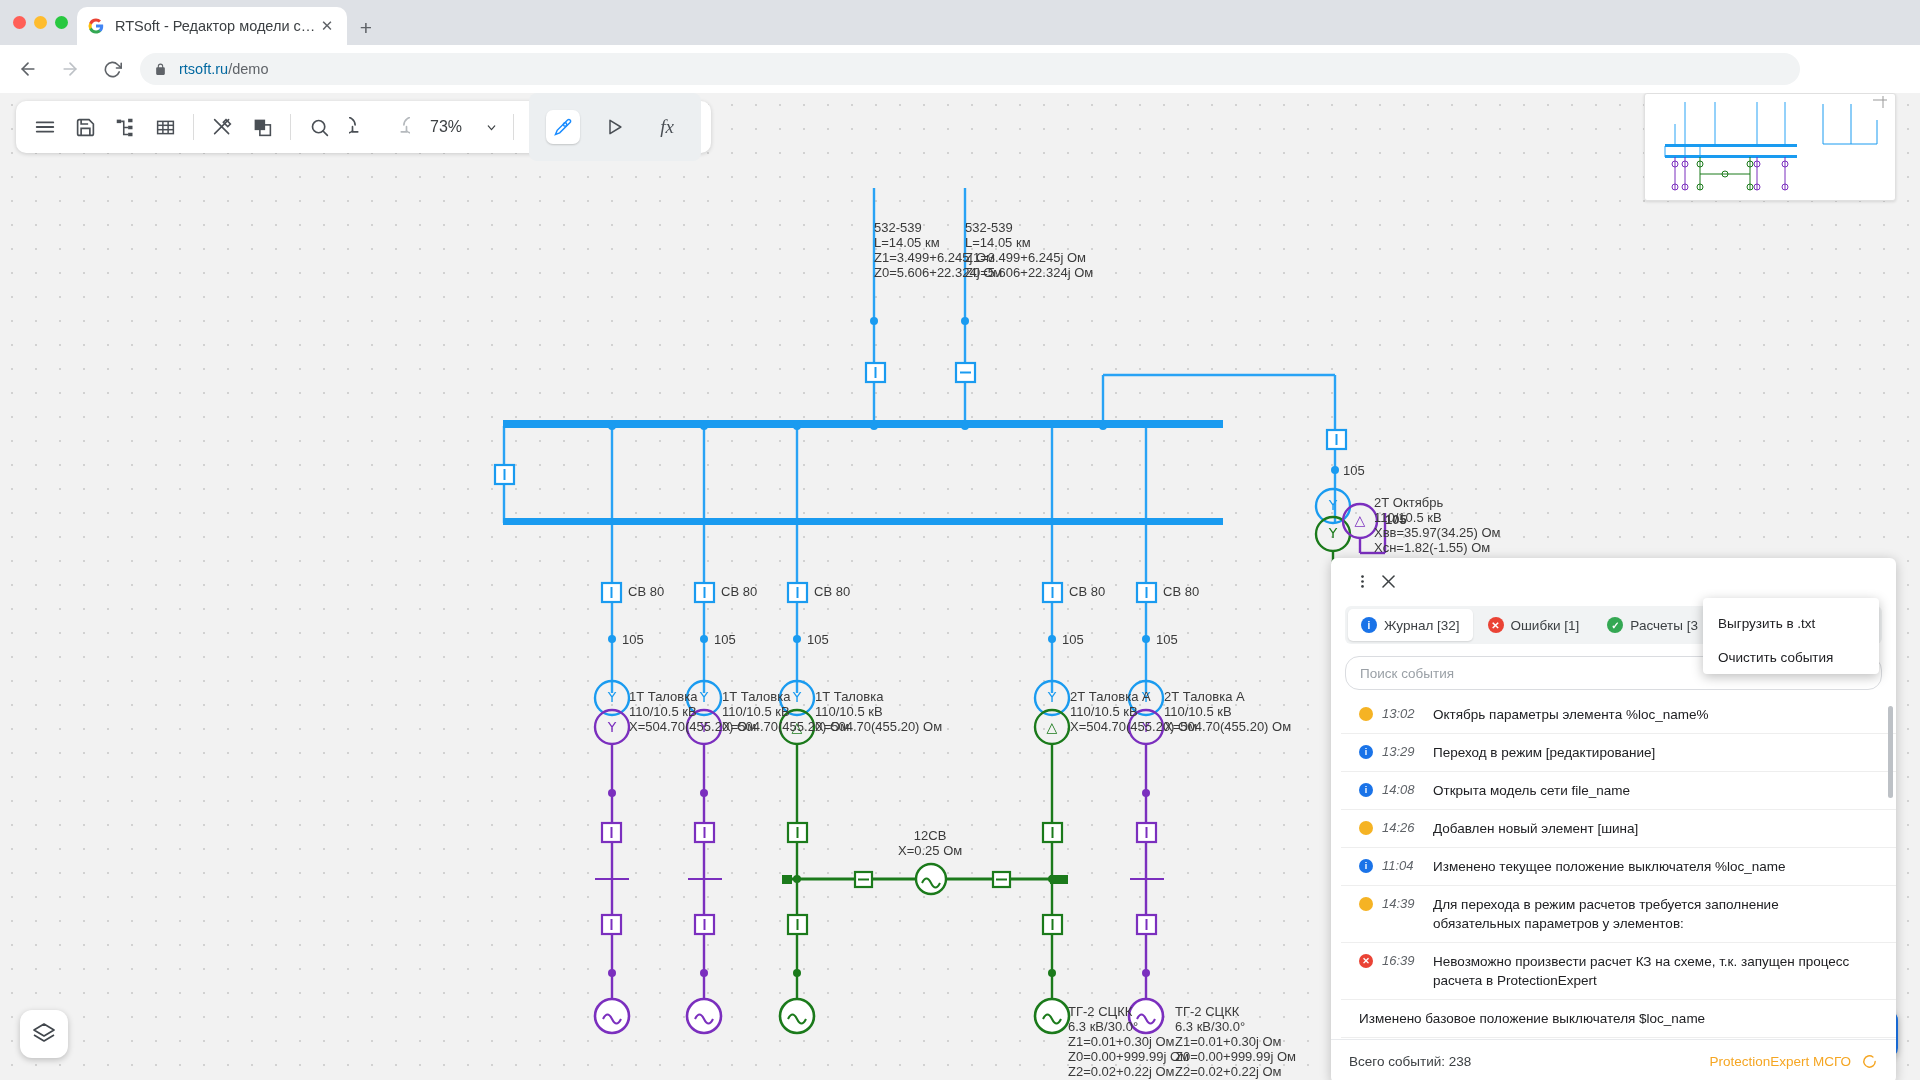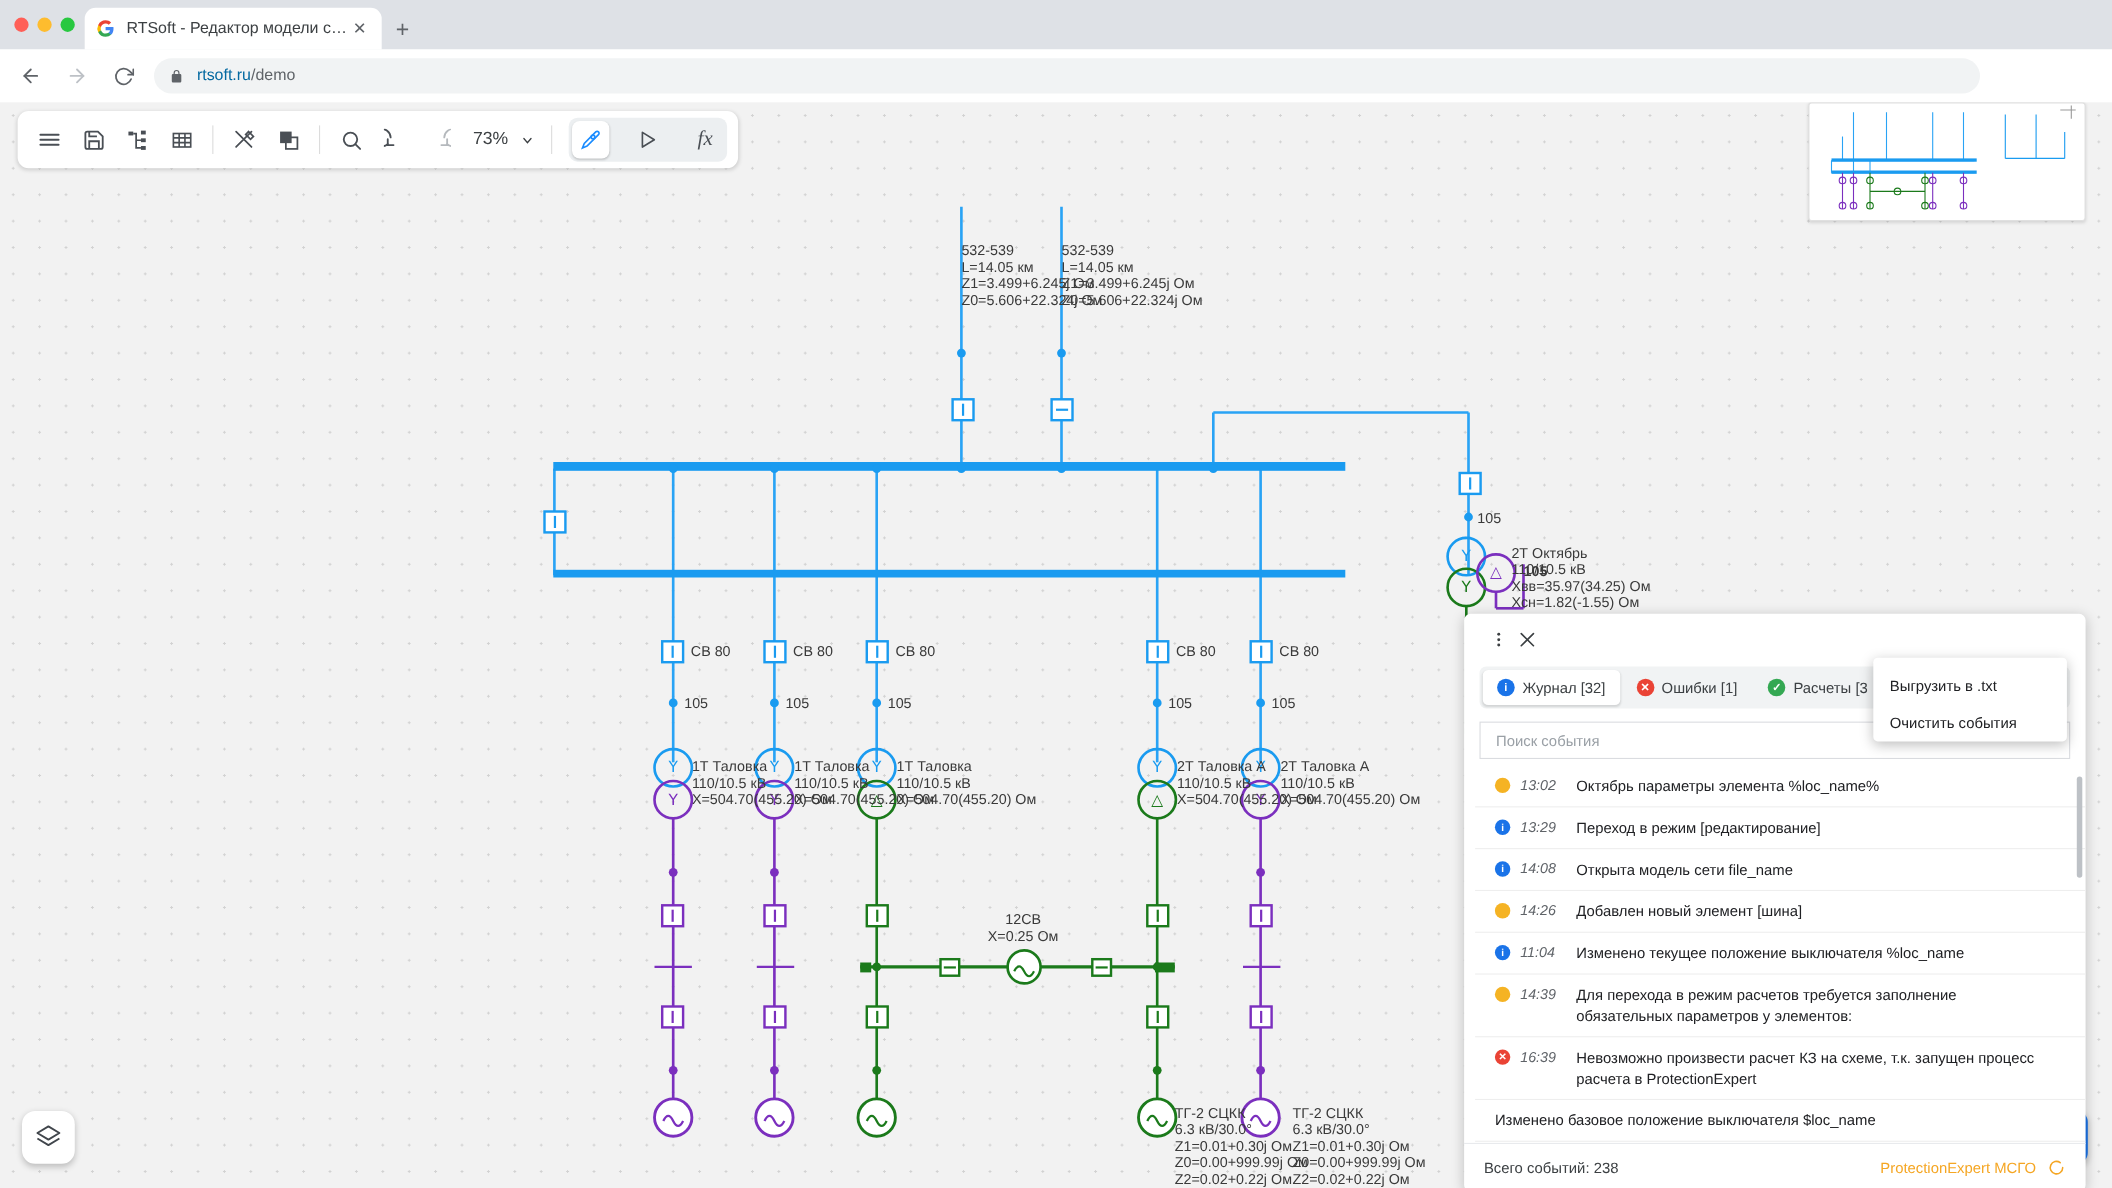--- a/index.html
+++ b/index.html
@@ -89,7 +89,7 @@
   }
   .tsep { width: 1px; height: 26px; background: #dcdcdc; margin: 0 7px; }
   .zoomsel {
-    display: flex; align-items: center; gap: 11px; padding: 0 6px 0 10px;
+    display: flex; align-items: center; gap: 23px; padding: 0 6px 0 10px;
     font-size: 16px; color: #3c4043; height: 34px;
   }
   .modegroup {

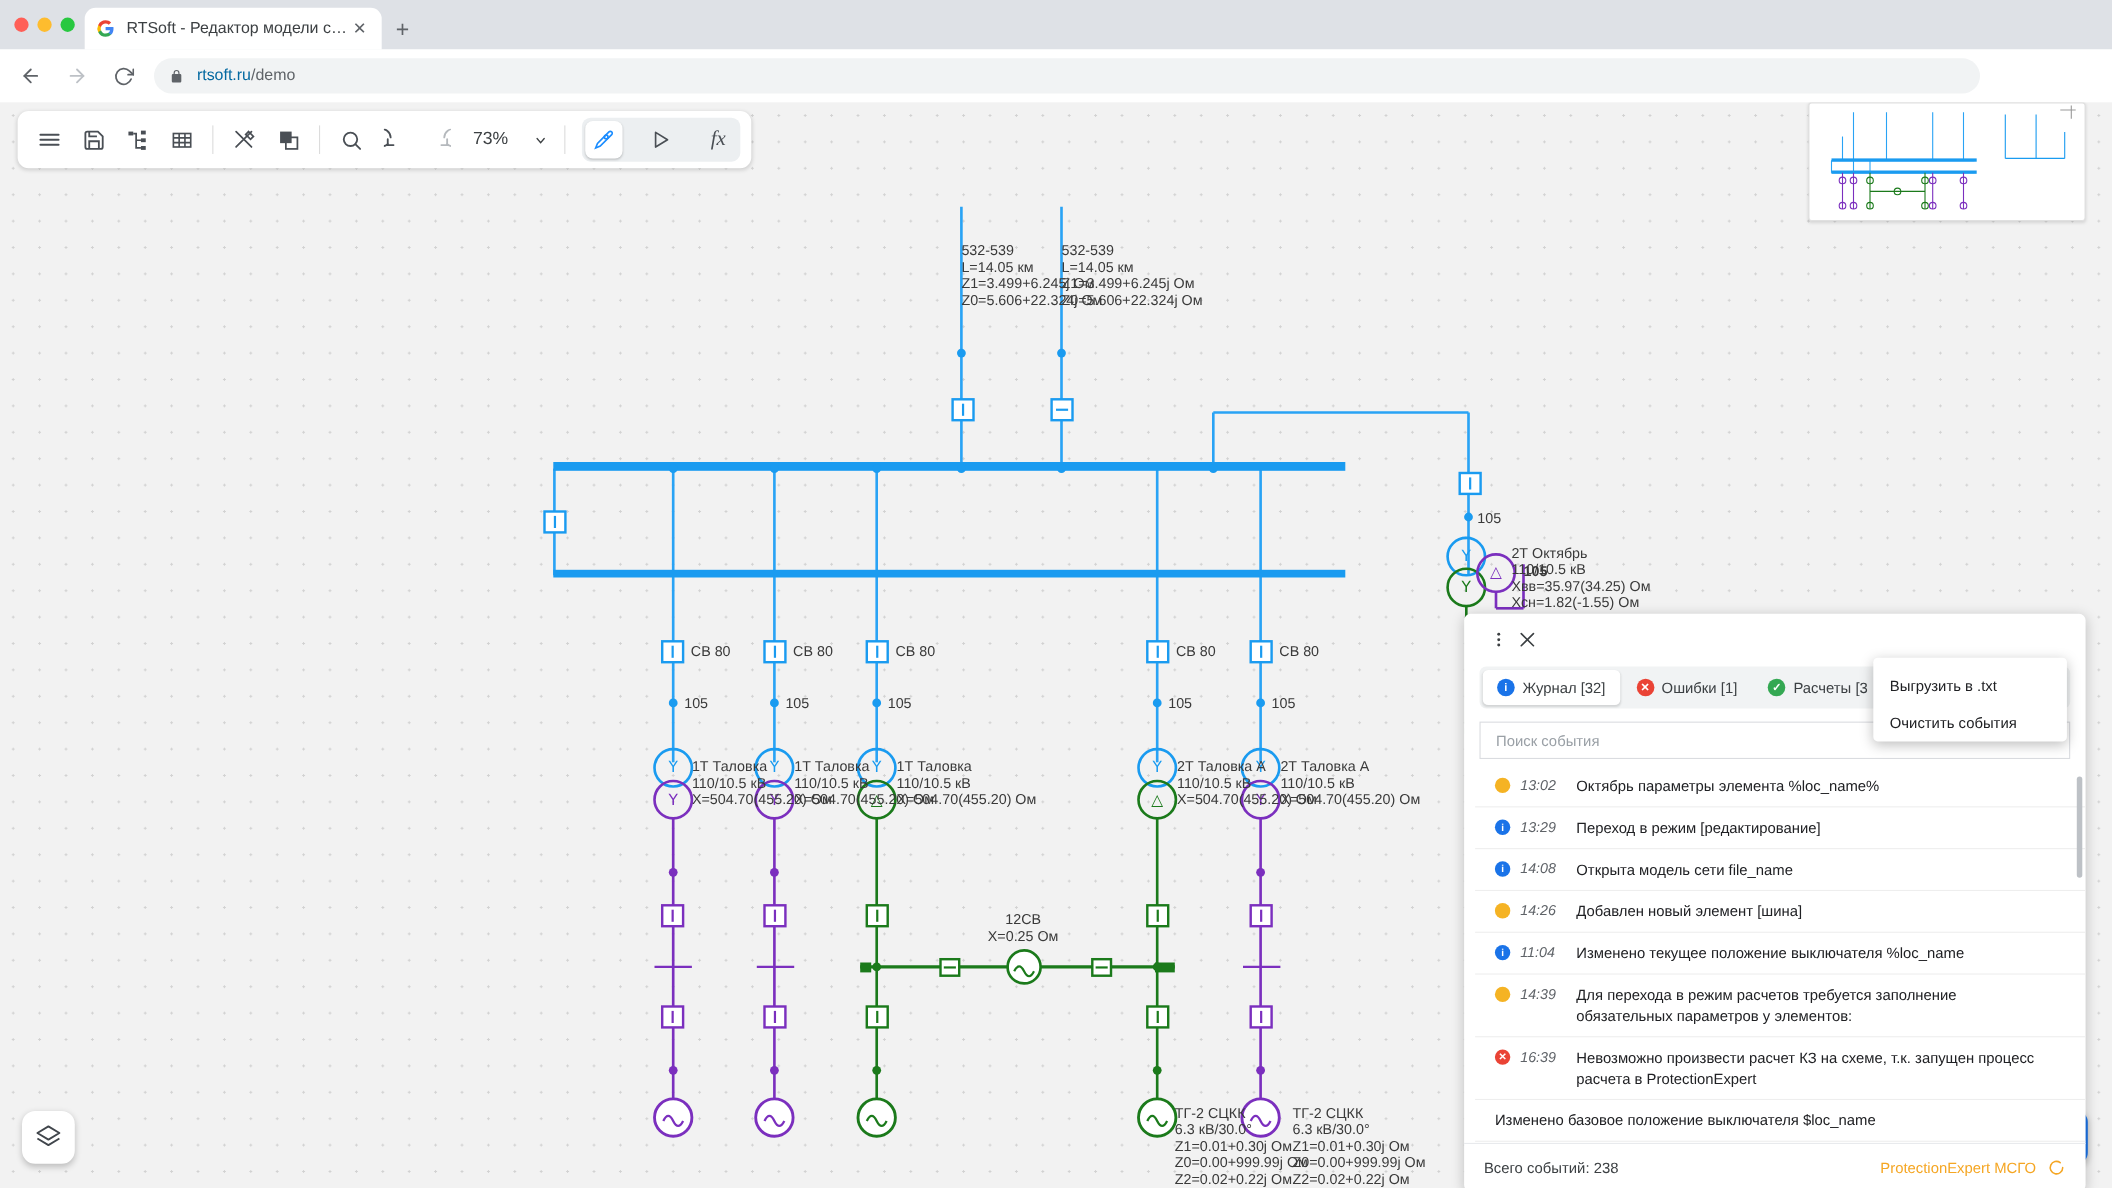--- a/index.html
+++ b/index.html
@@ -94,7 +94,7 @@
   }
   .modegroup {
     display: flex; align-items: flex-start; gap: 18px; margin-left: 6px;
-    background: #eceff1; border-radius: 8px; padding: 3px;
+    background: #eceff1; border-radius: 8px; padding: 17px;
   }
   .modegroup .tbtn { width: 34px; height: 34px; }
   .modegroup .tbtn.active { background: #ffffff; color: #1a8cff; box-shadow: 0 1px 2px rgba(0,0,0,.18); }

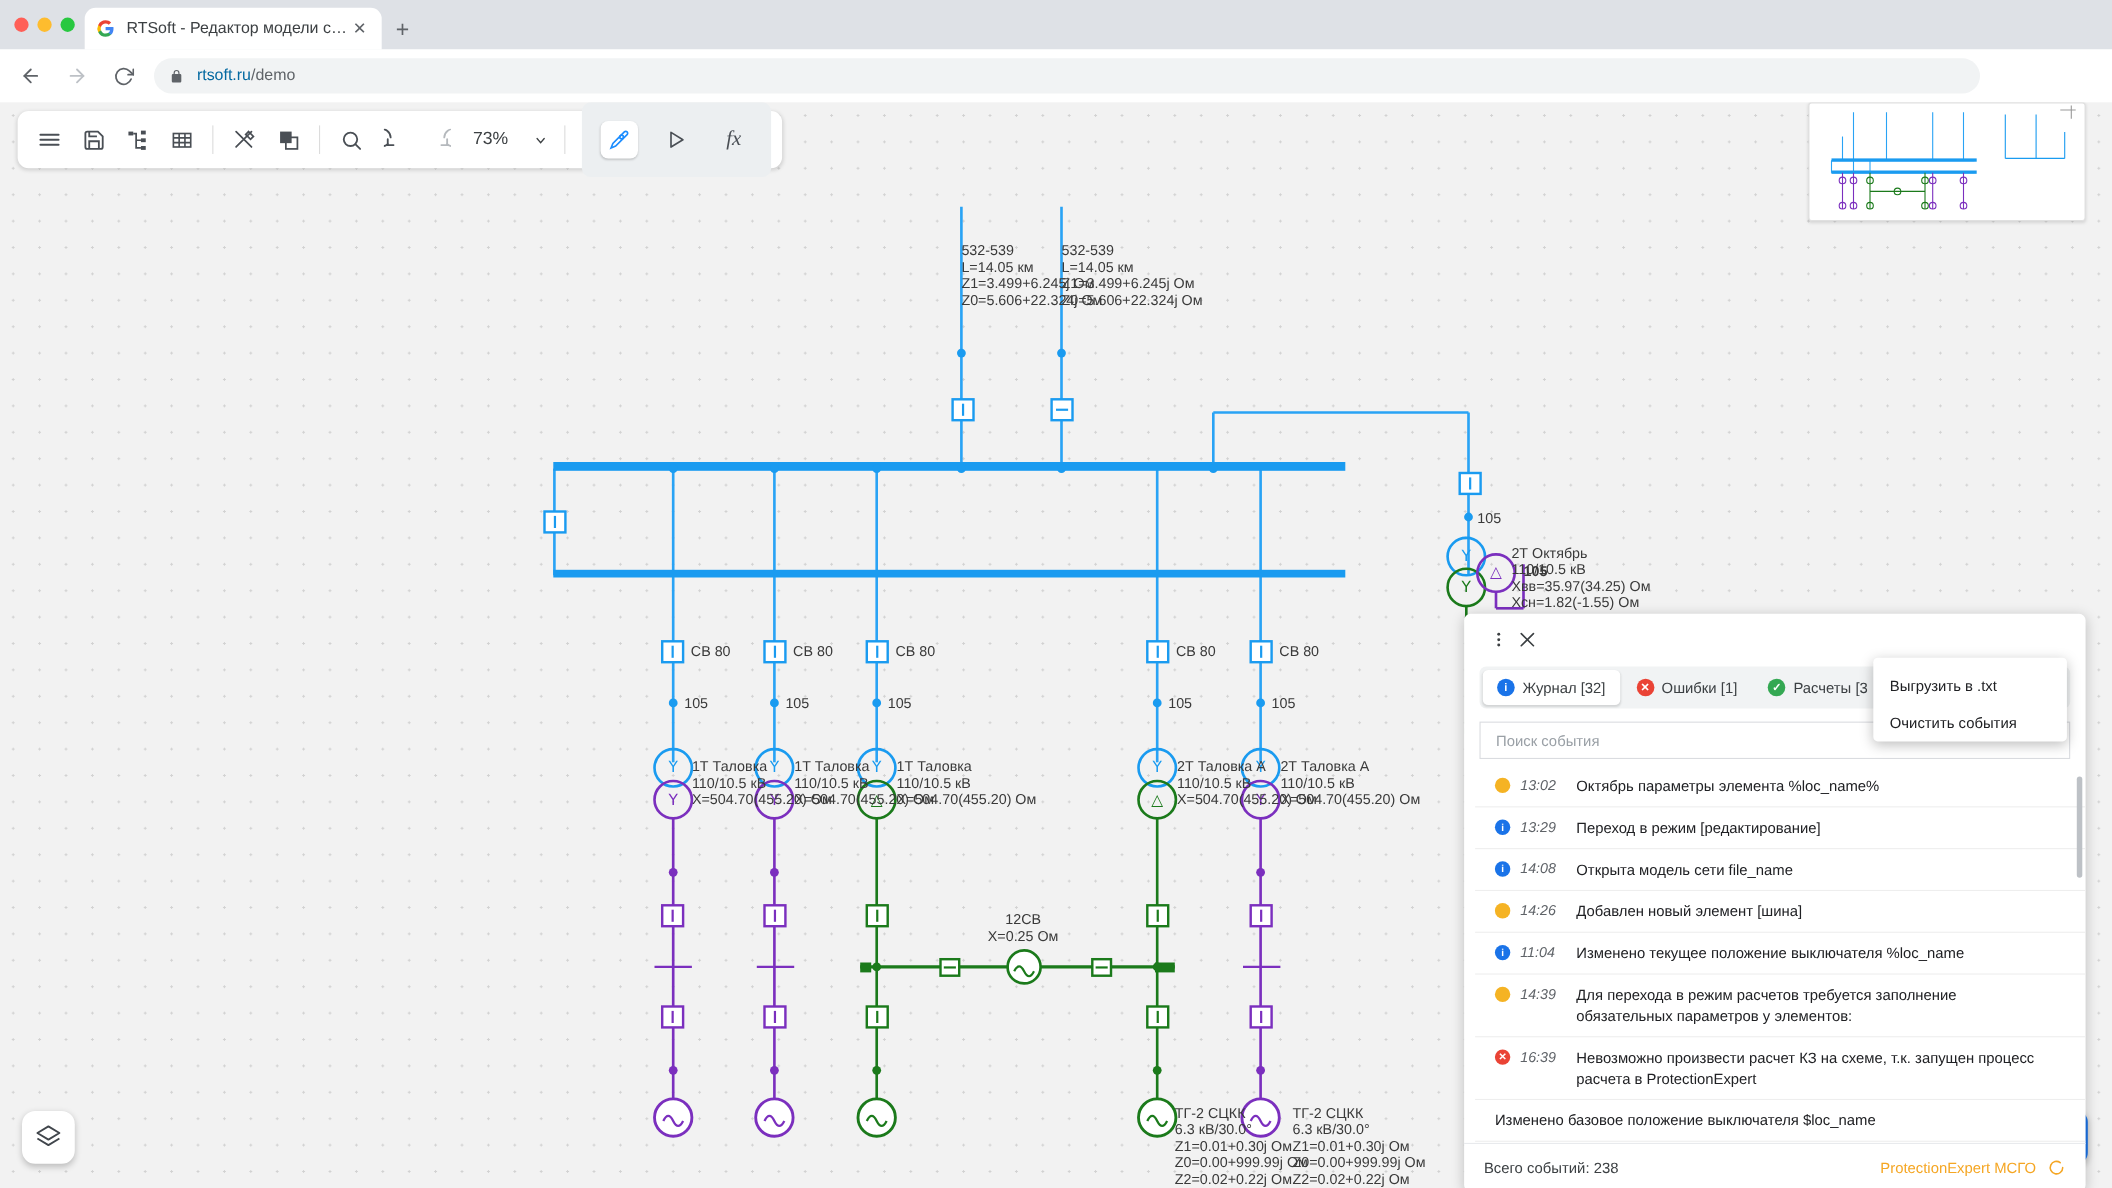--- a/index.html
+++ b/index.html
@@ -156,7 +156,7 @@
 
   .ip-search {
     margin: 12px 14px 0 14px; height: 34px; border: 1px solid #dadce0;
-    border-radius: 0; display: flex; align-items: center; padding: 0 12px;
+    border-radius: 14px; display: flex; align-items: center; padding: 0 12px;
   }
   .ip-search input {
     border: none; outline: none; width: 100%; font-size: 13.5px;

